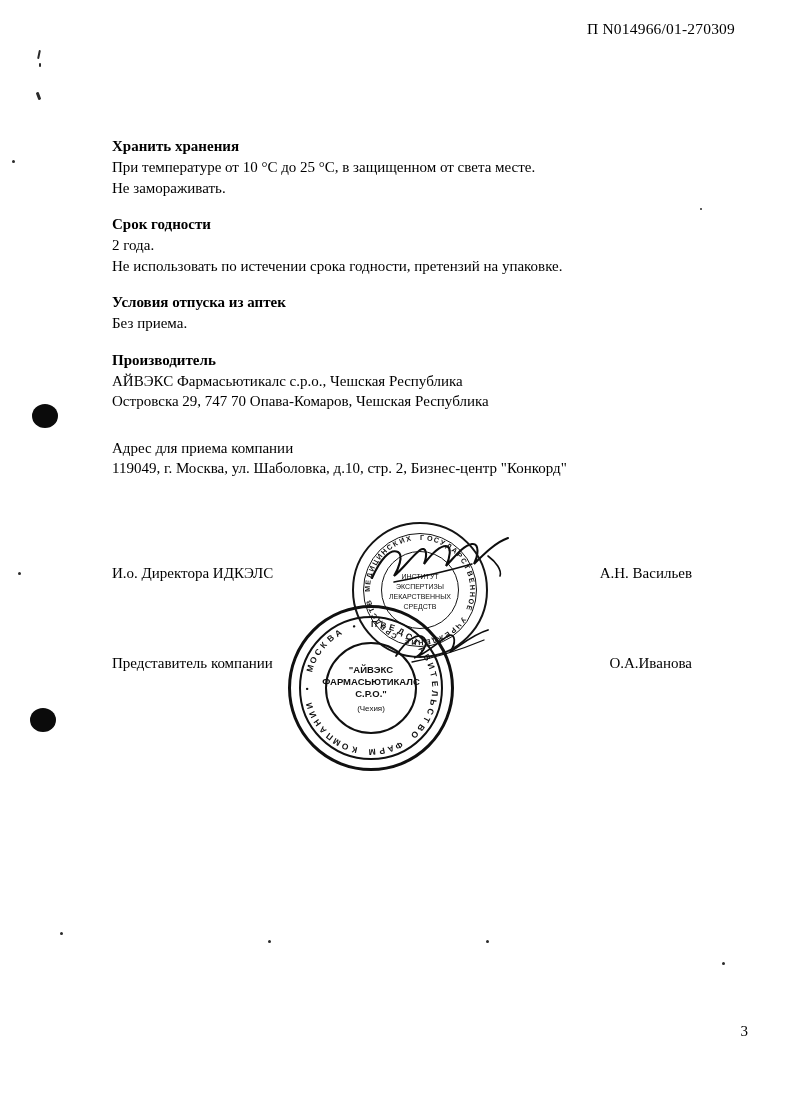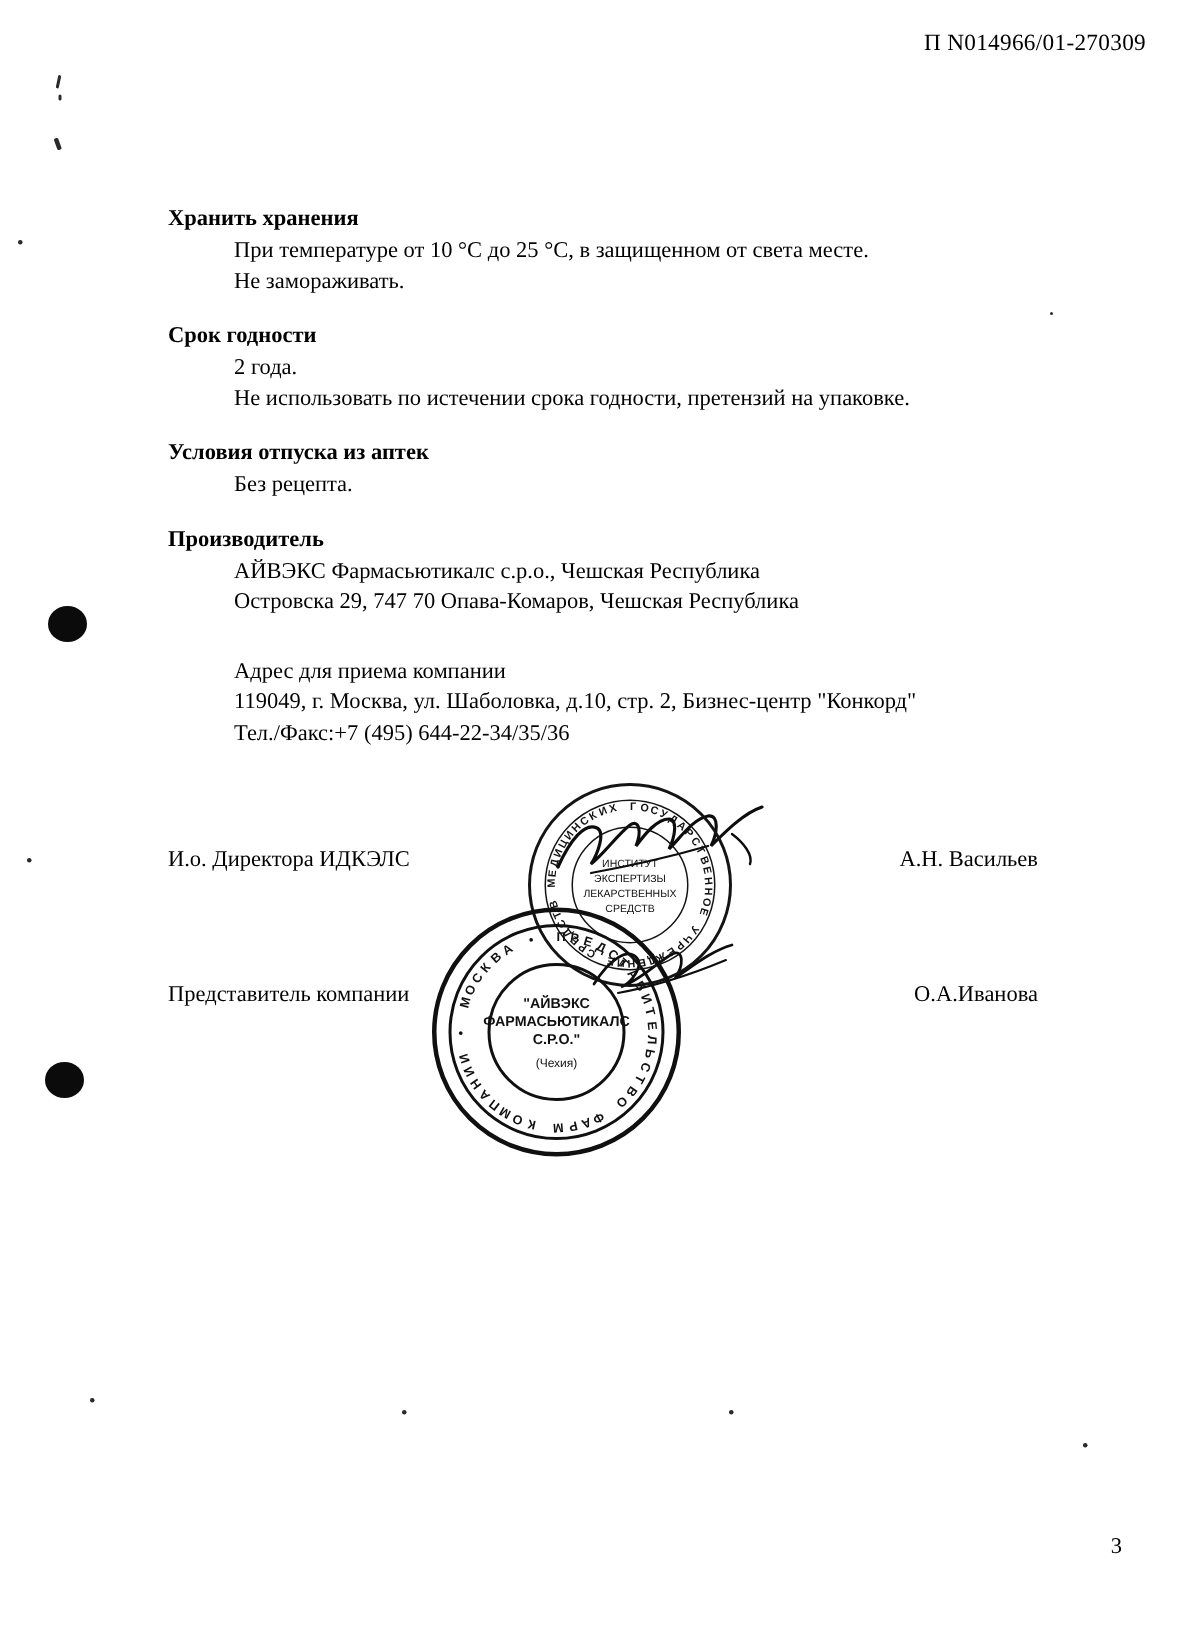--- a/index.html
+++ b/index.html
@@ -26,7 +26,7 @@
   .doc-code {
     position: absolute;
     top: 20px;
-    right: 36px;
+    right: 65px;
     font-size: 15.5px;
     letter-spacing: 0.2px;
     white-space: nowrap;

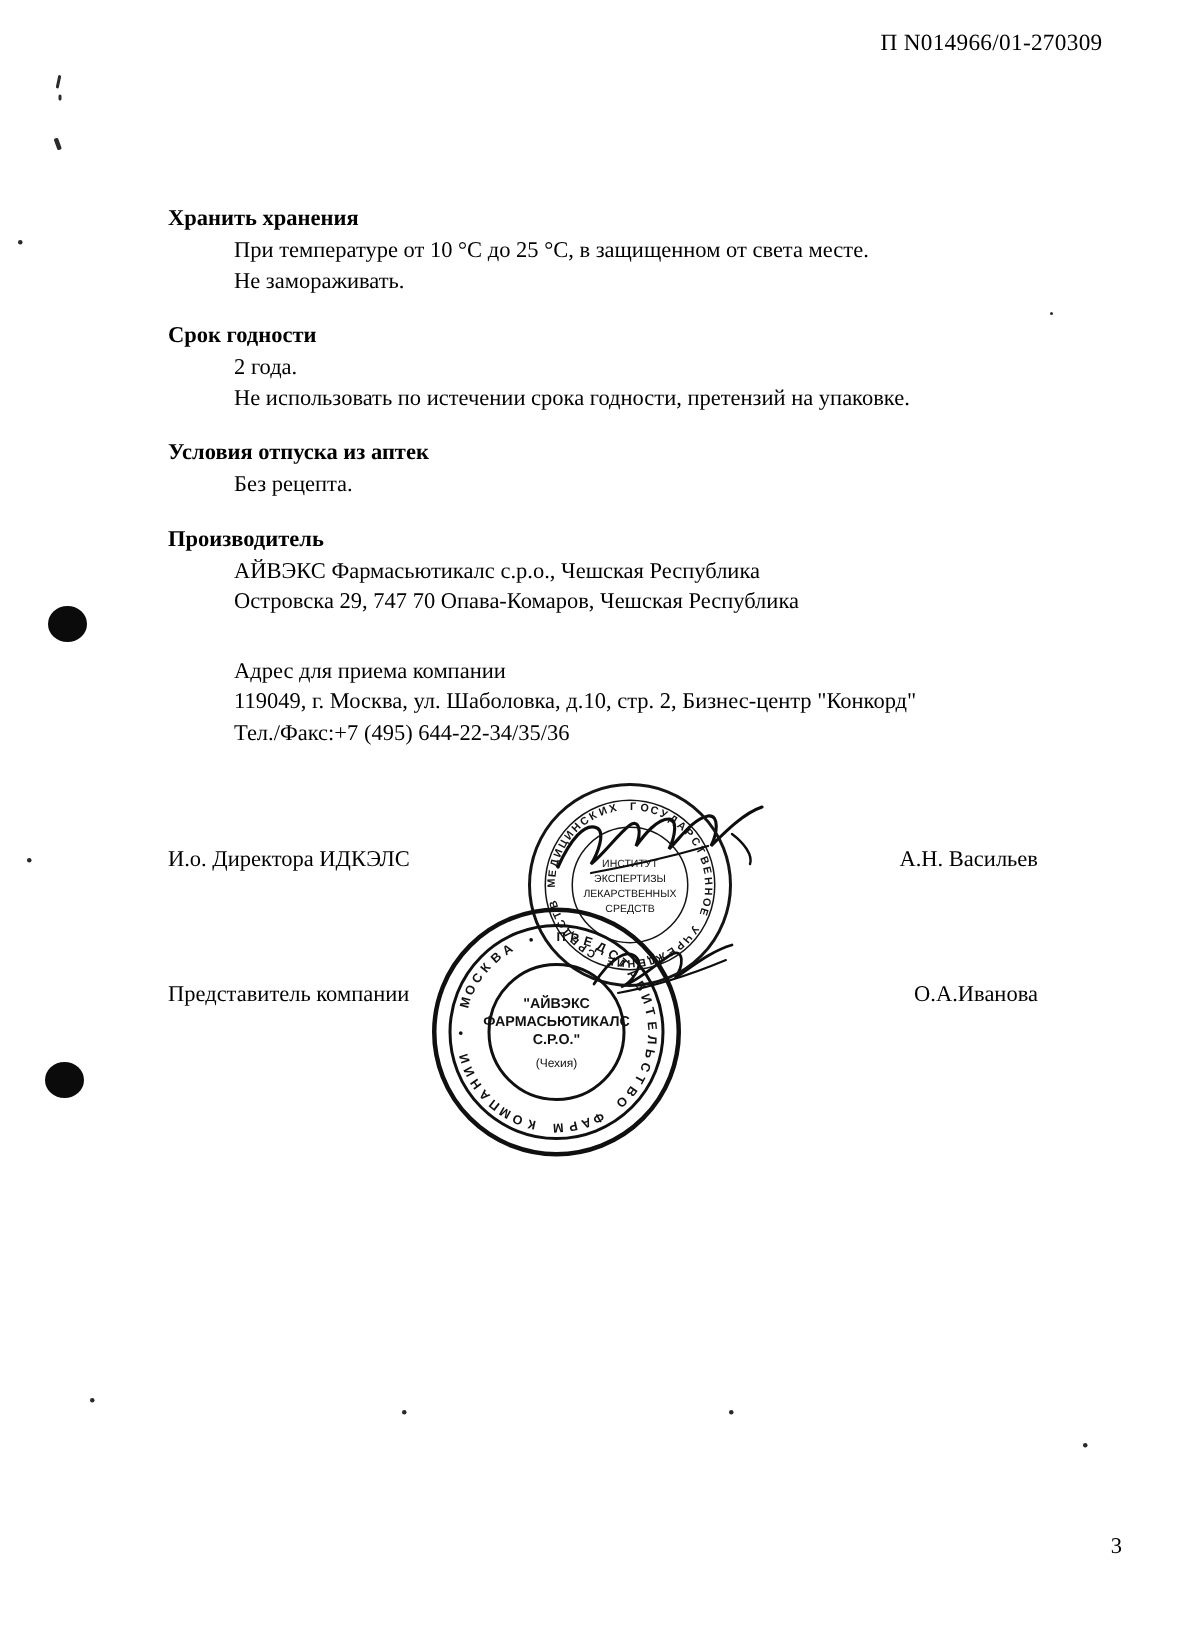--- a/index.html
+++ b/index.html
@@ -55,7 +55,6 @@
     font-size: 15px;
     line-height: 20.5px;
     white-space: nowrap;
-    margin-left: 44px;
   }
   .spacer-sm { height: 10px; }
 

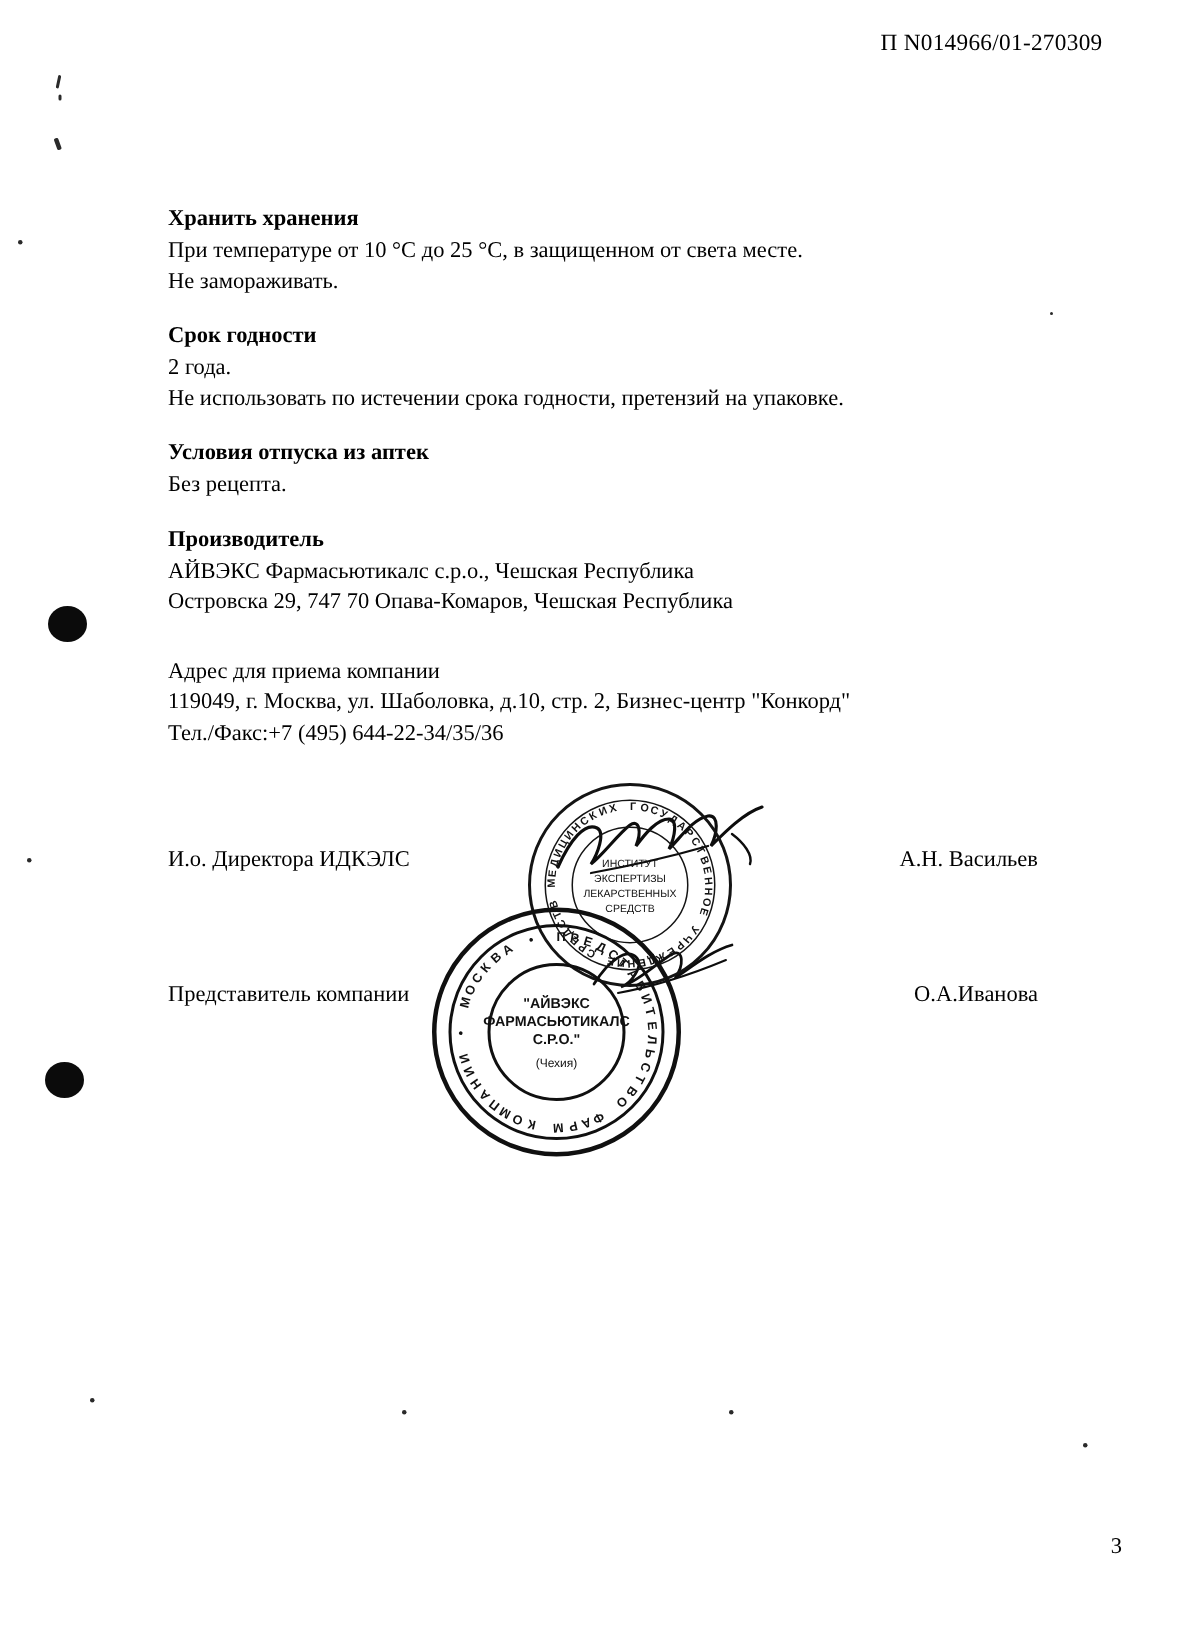--- a/index.html
+++ b/index.html
@@ -237,7 +237,7 @@
 
     <div class="block">
       <div class="heading">Условия отпуска из аптек</div>
-      <div class="line">Без рецепта.</div>
+      <div class="line">Без приема.</div>
     </div>
 
     <div class="block">

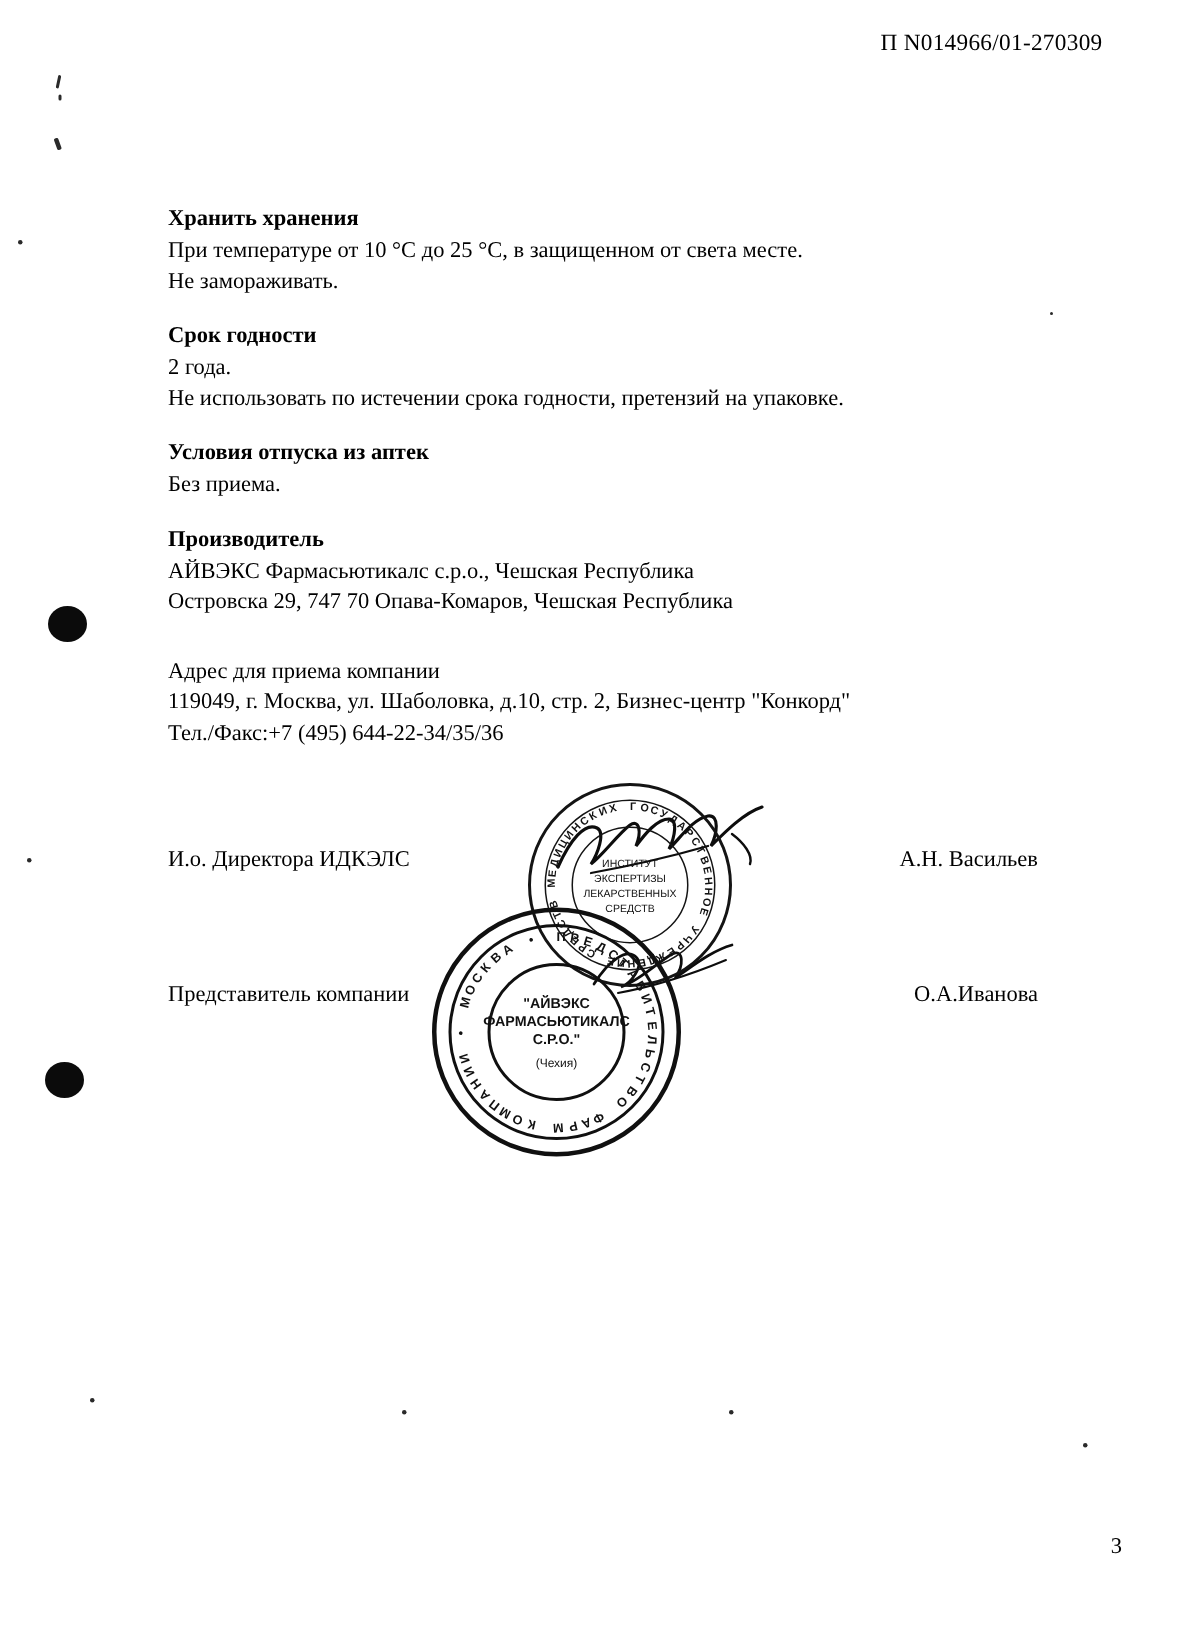--- a/index.html
+++ b/index.html
@@ -251,7 +251,6 @@
     <div class="block">
       <div class="line">Адрес для приема компании</div>
       <div class="line">119049, г. Москва, ул. Шаболовка, д.10, стр. 2, Бизнес-центр "Конкорд"</div>
-      <div class="line">Тел./Факс:+7 (495) 644-22-34/35/36</div>
     </div>
 
   </div>

